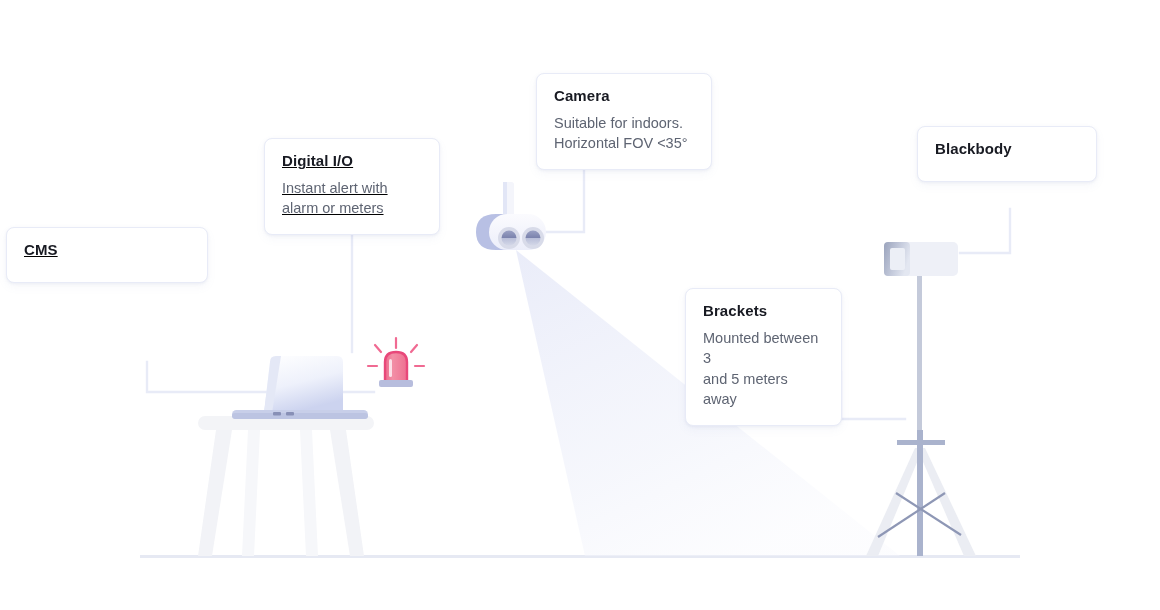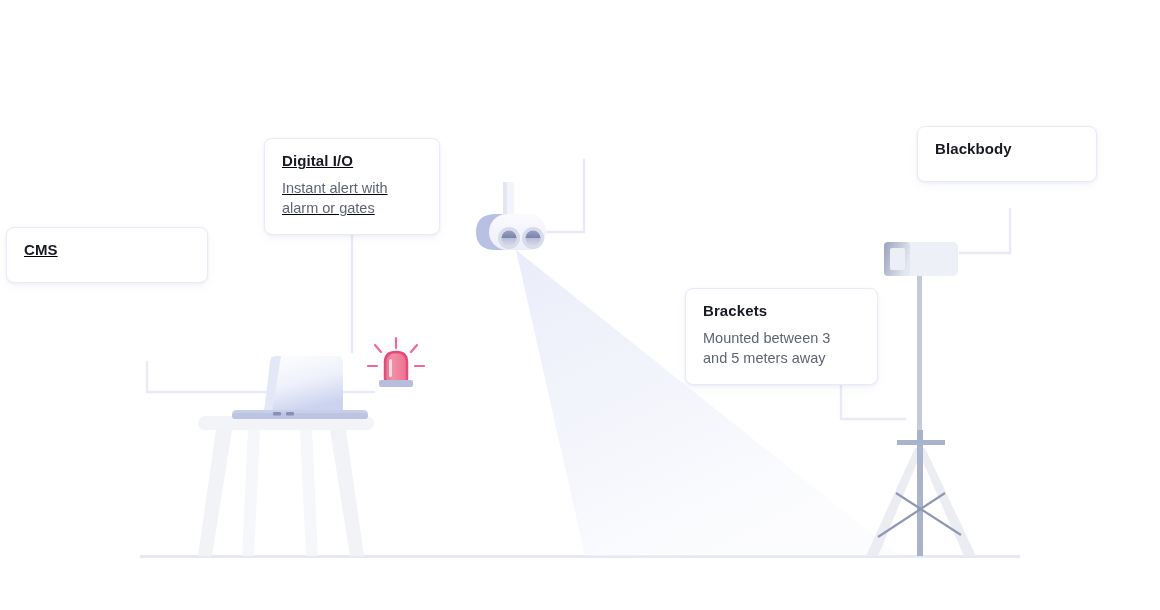--- a/index.html
+++ b/index.html
@@ -179,6 +179,11 @@
 alarm or gates</div>
   </div>
 
+  <div class="callout" id="callout-camera">
+    <div class="callout-title">Camera</div>
+    <div class="callout-body">Suitable for indoors.
+Horizontal FOV &lt;35°</div>
+  </div>
 
   <div class="callout" id="callout-blackbody">
     <div class="callout-title">Blackbody</div>

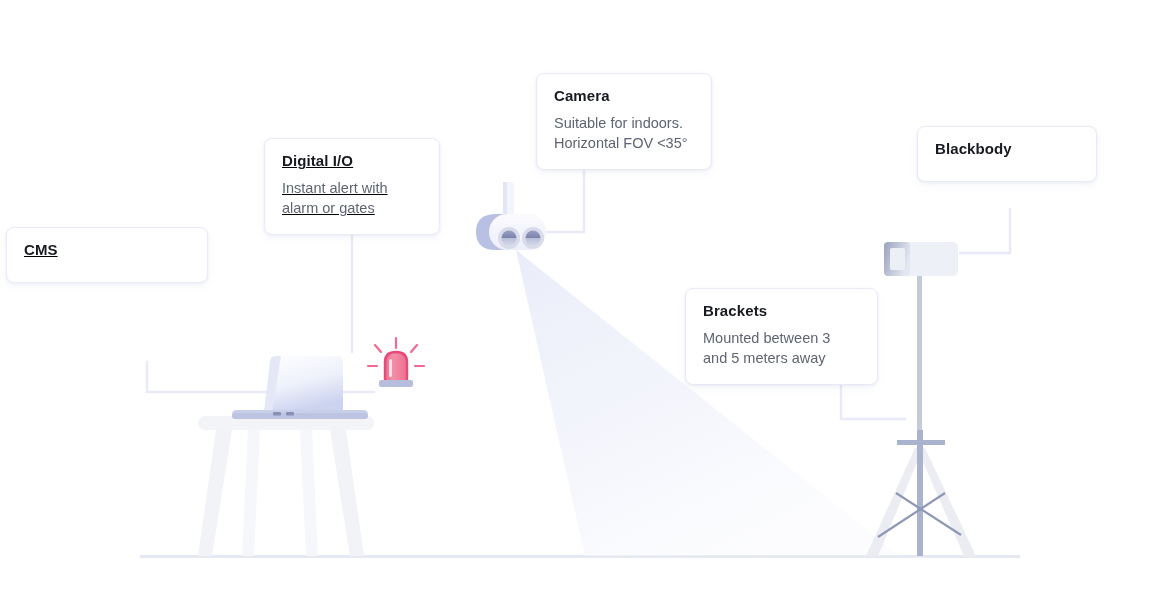--- a/index.html
+++ b/index.html
@@ -176,7 +176,7 @@
   <div class="callout" id="callout-digital-io">
     <div class="callout-title">Digital I/O</div>
     <div class="callout-body">Instant alert with
-alarm or gates</div>
+alarm or meters</div>
   </div>
 
   <div class="callout" id="callout-camera">

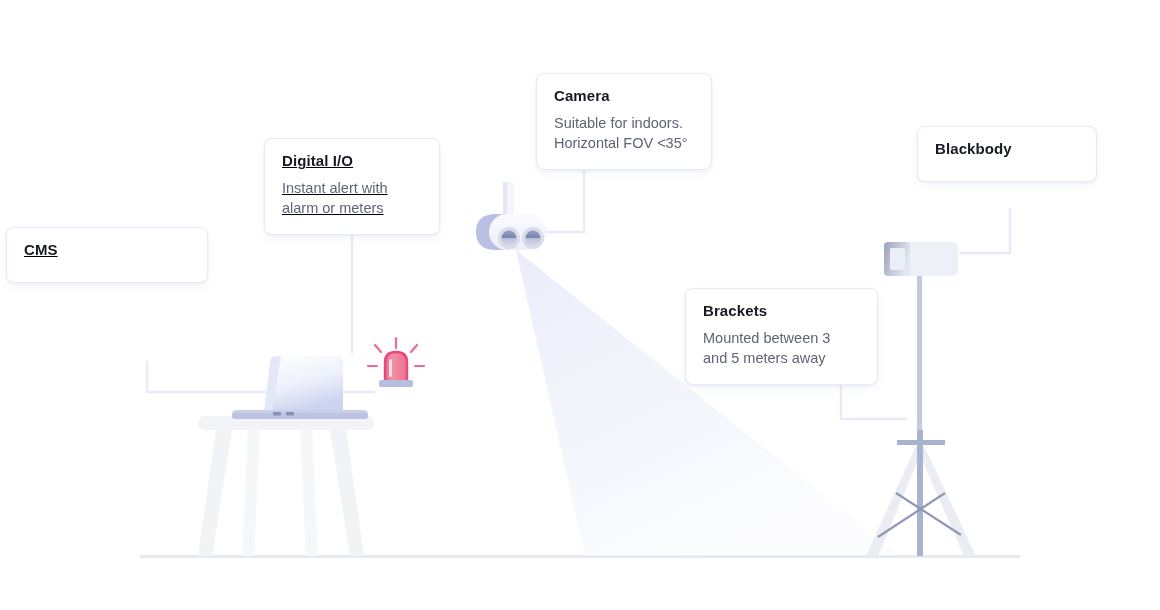--- a/index.html
+++ b/index.html
@@ -56,7 +56,7 @@
   #callout-digital-io { left: 264px; top: 138px; width: 176px; text-decoration: underline; }
   #callout-camera     { left: 536px; top: 73px;  width: 176px; }
   #callout-blackbody  { left: 917px; top: 126px; width: 180px; }
-  #callout-brackets   { left: 685px; top: 288px; width: 193px; }
+  #callout-brackets   { left: 685px; top: 288px; width: 157px; }
 </style>
 </head>
 <body>

